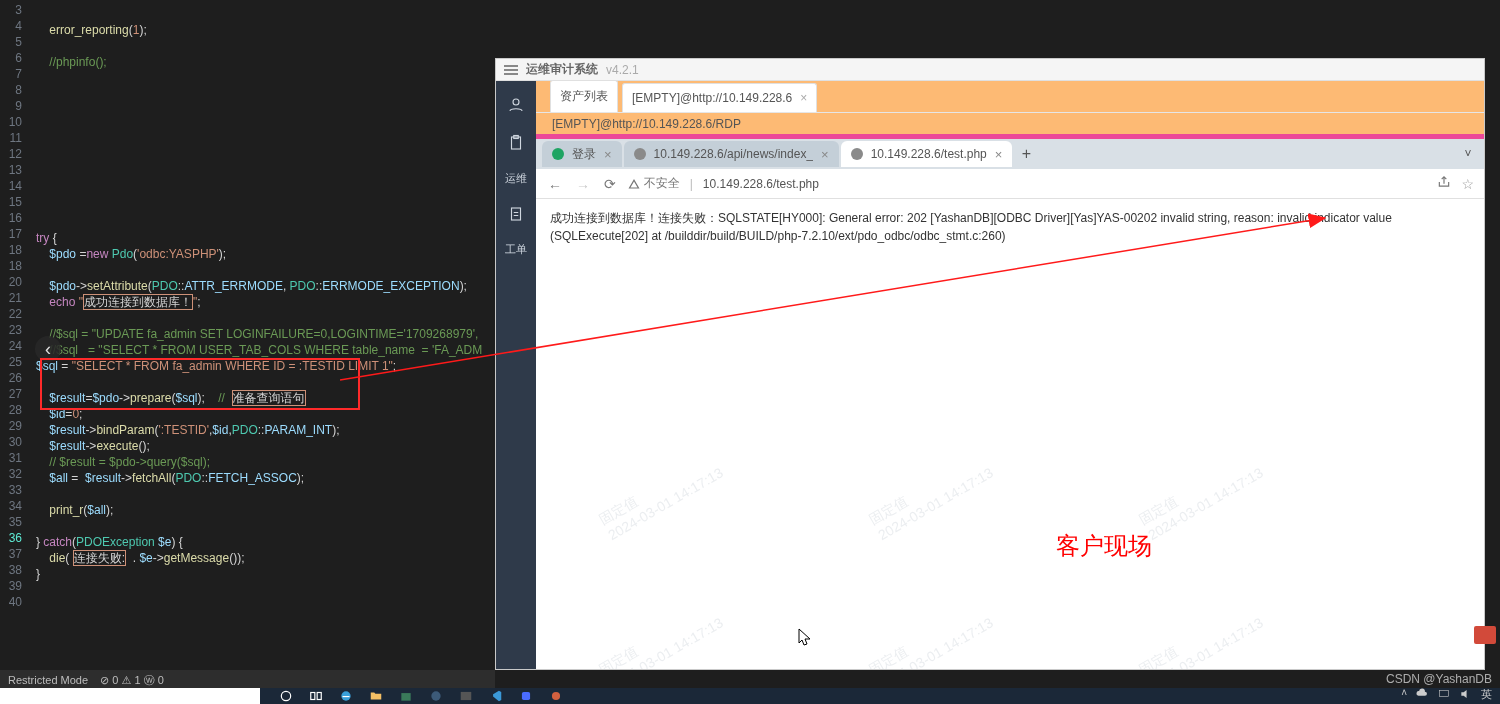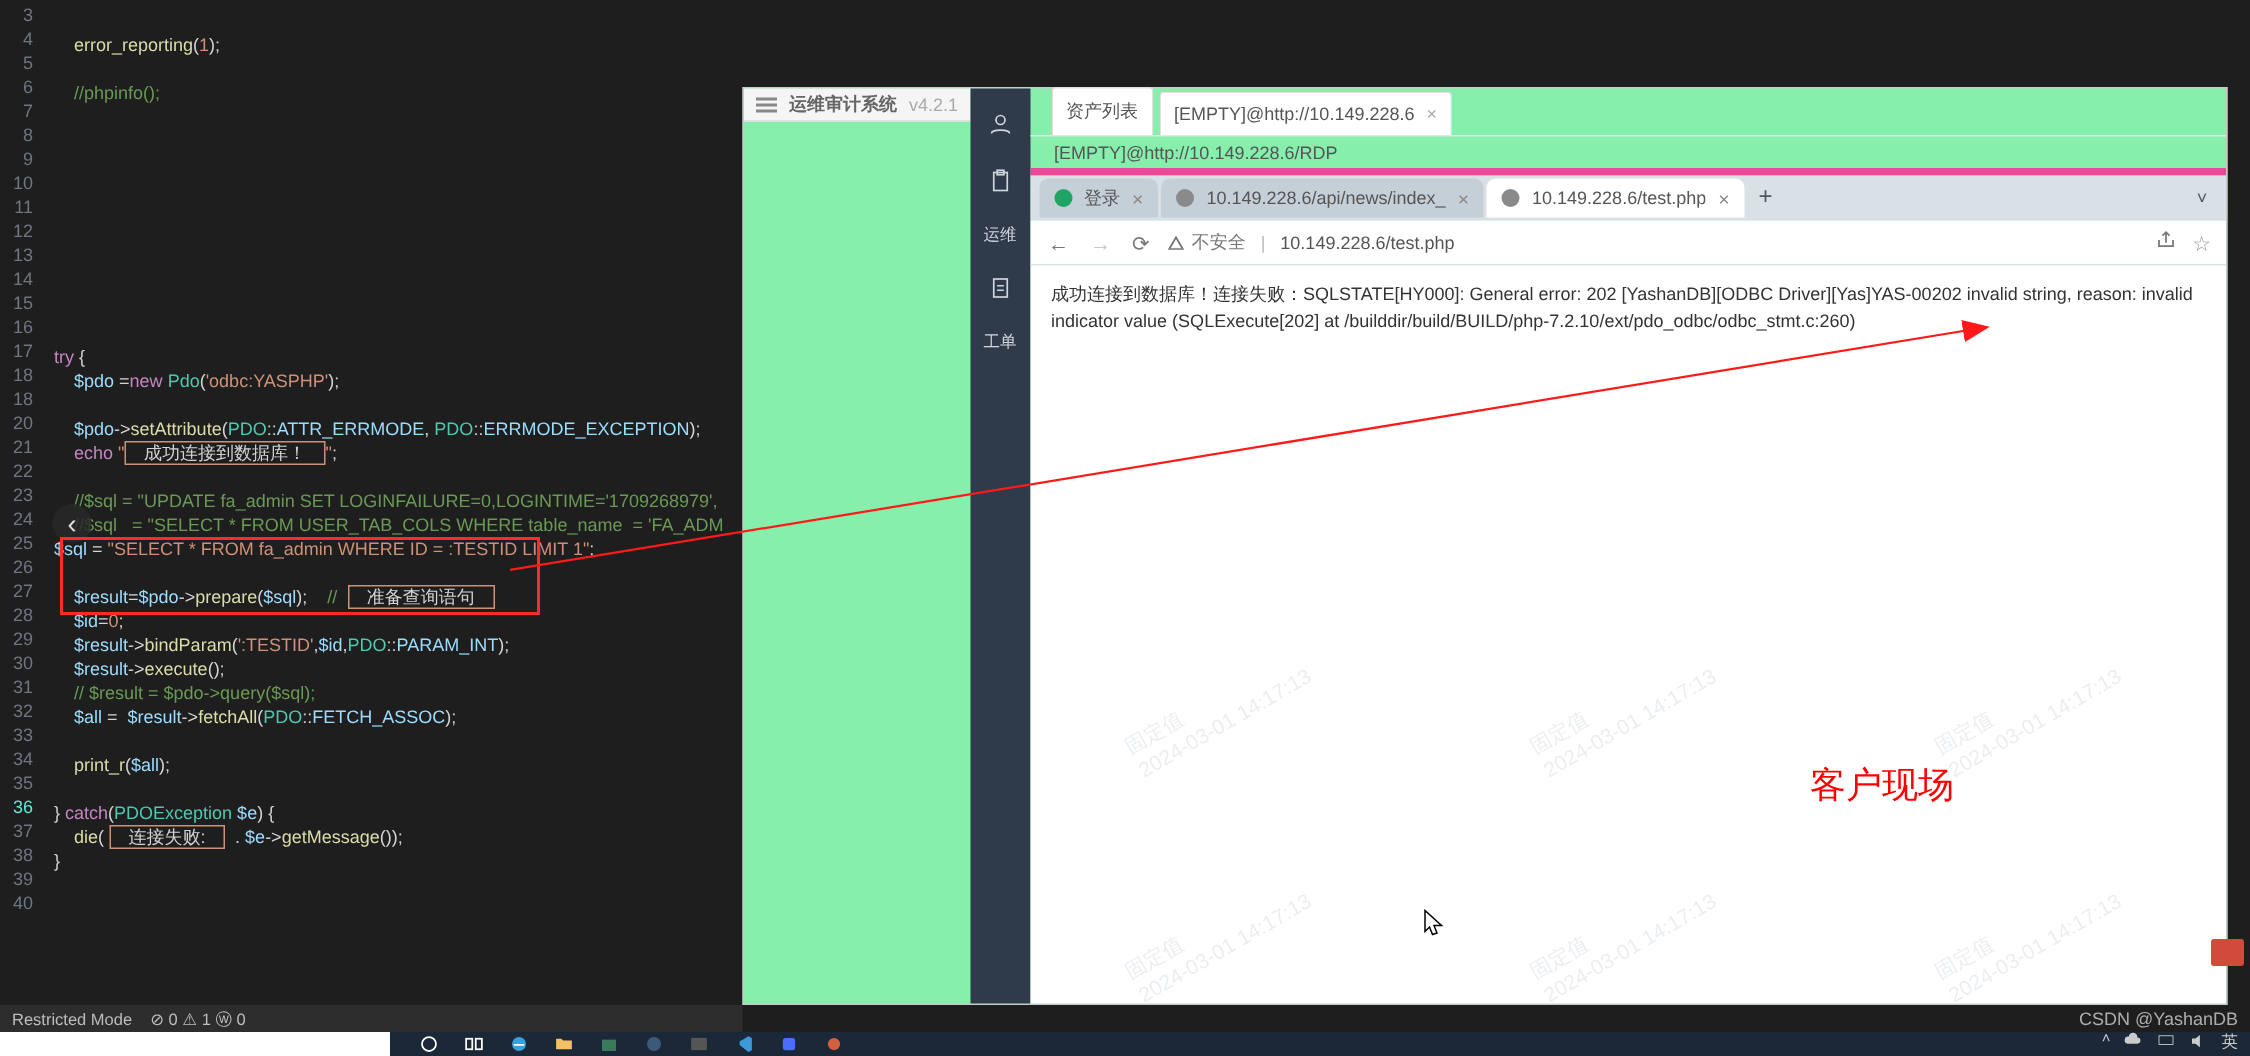--- a/index.html
+++ b/index.html
@@ -24,7 +24,7 @@
 .statusbar-left { position:absolute; left:0; top:670px; width:495px; height:20px; background:#2d2d2d; color:#bdbdbd; font:11px/20px "Segoe UI"; padding:0 8px; display:flex; gap:12px; }
 
 
-.bastwin { position:absolute; left:495px; top:58px; width:990px; height:612px; background:#86efac; border:1px solid #c9c9c9; display:flex; }
+.bastwin { position:absolute; left:495px; top:58px; width:990px; height:612px; background:#fdba74; border:1px solid #c9c9c9; display:flex; flex-direction:column; }
 .bw-title { height:22px; background:#f5f5f5; border-bottom:1px solid #e0e0e0; display:flex; align-items:center; gap:8px; padding:0 8px; font-size:12px; color:#666; }
 .hamb { width:14px; height:10px; display:flex; flex-direction:column; justify-content:space-between; }
 .hamb span { height:2px; background:#888; }

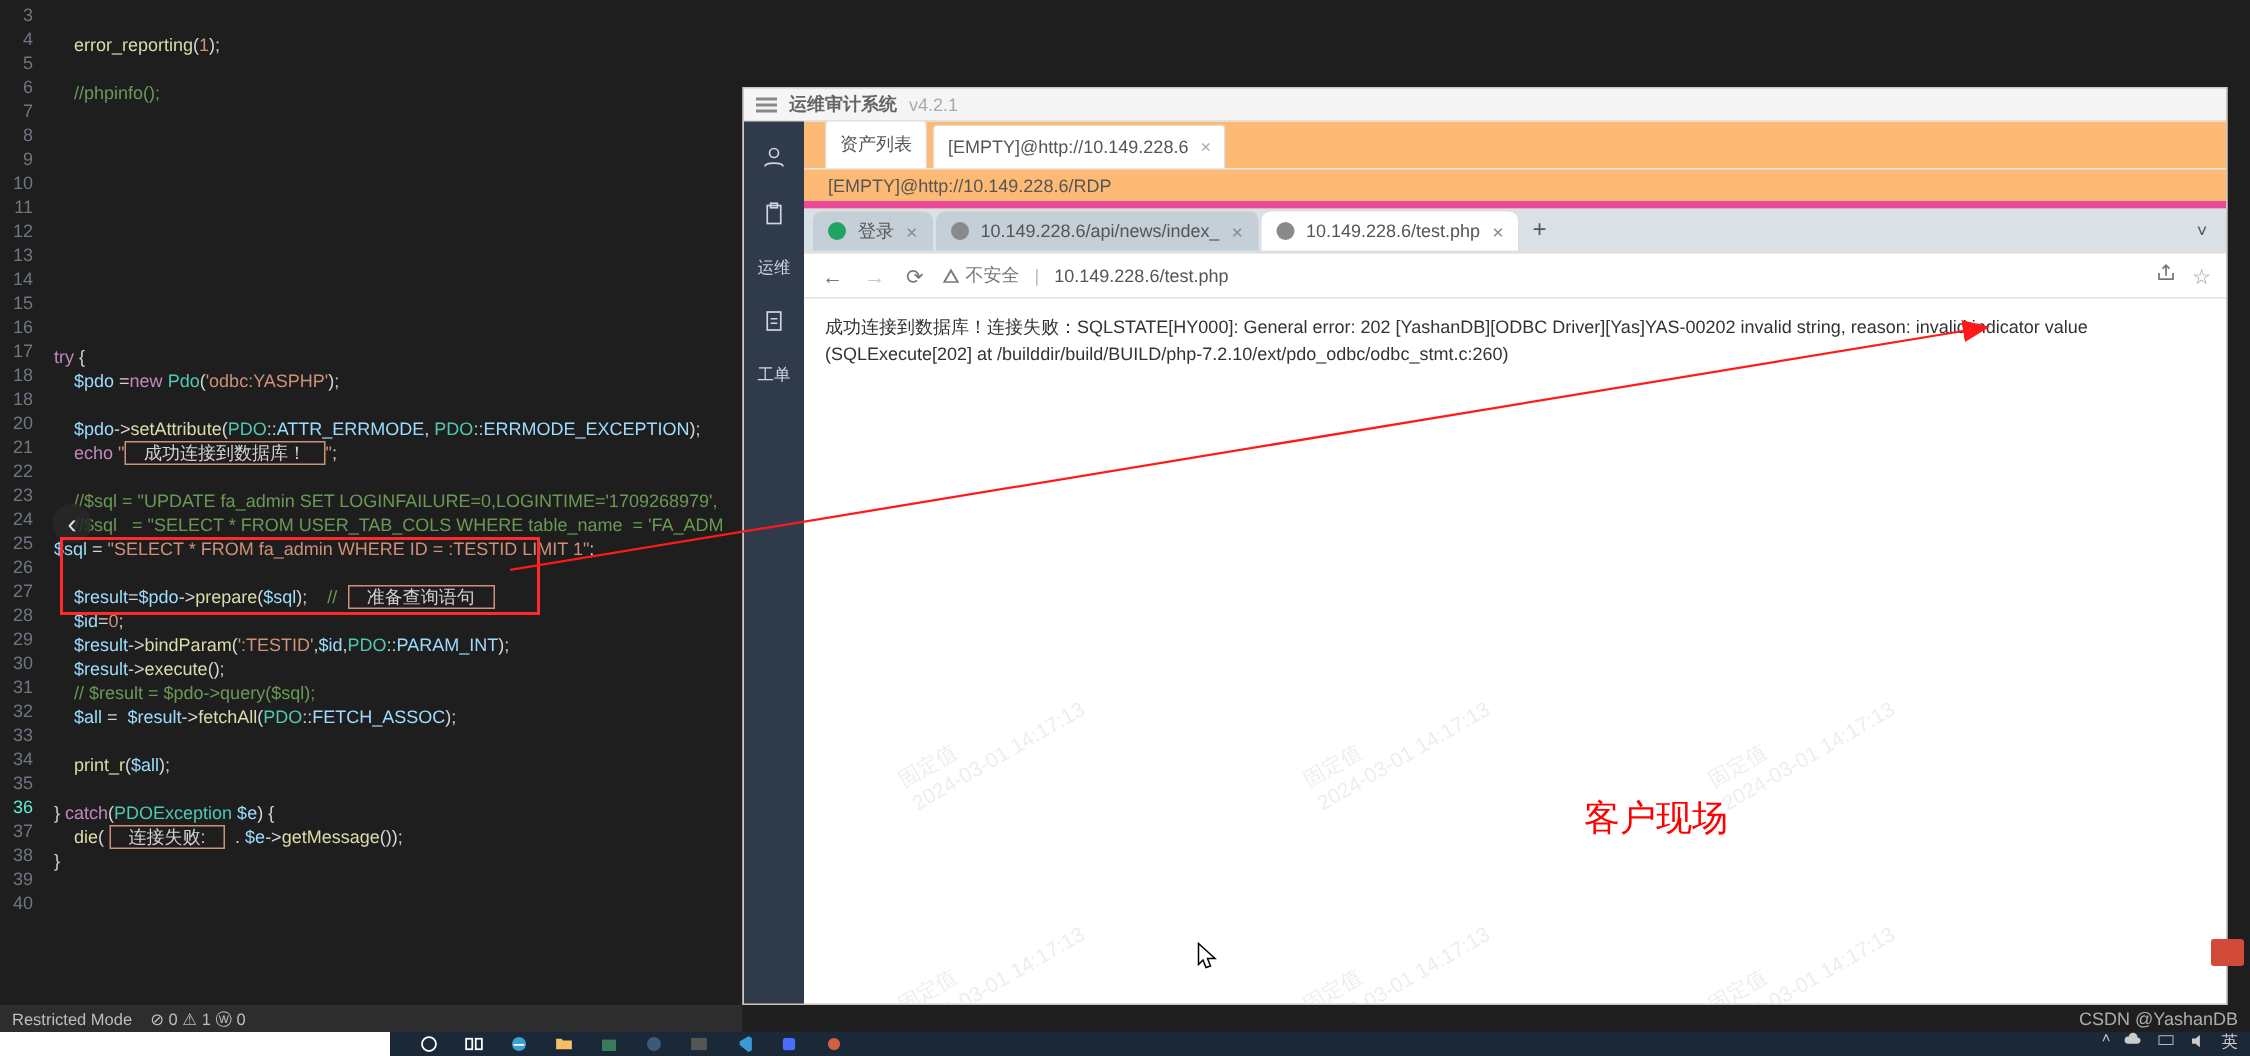--- a/index.html
+++ b/index.html
@@ -18,7 +18,7 @@
 .f  { color:#dcdcaa; } 
 .t  { color:#4ec9b0; } 
 .c  { color:#6a9955; } 
-.hl { border:1px solid #ce9178; padding:0 12px; }
+.hl { border:1px solid #ce9178; padding:0 0; }
 .redbox { position:absolute; border:2px solid #ff2a2a; pointer-events:none; }
 .back-chevron { position:absolute; left:35px; top:336px; width:26px; height:26px; border-radius:50%; background:rgba(40,40,40,.85); color:#e0e0e0; display:flex; align-items:center; justify-content:center; font-size:18px; }
 .statusbar-left { position:absolute; left:0; top:670px; width:495px; height:20px; background:#2d2d2d; color:#bdbdbd; font:11px/20px "Segoe UI"; padding:0 8px; display:flex; gap:12px; }

